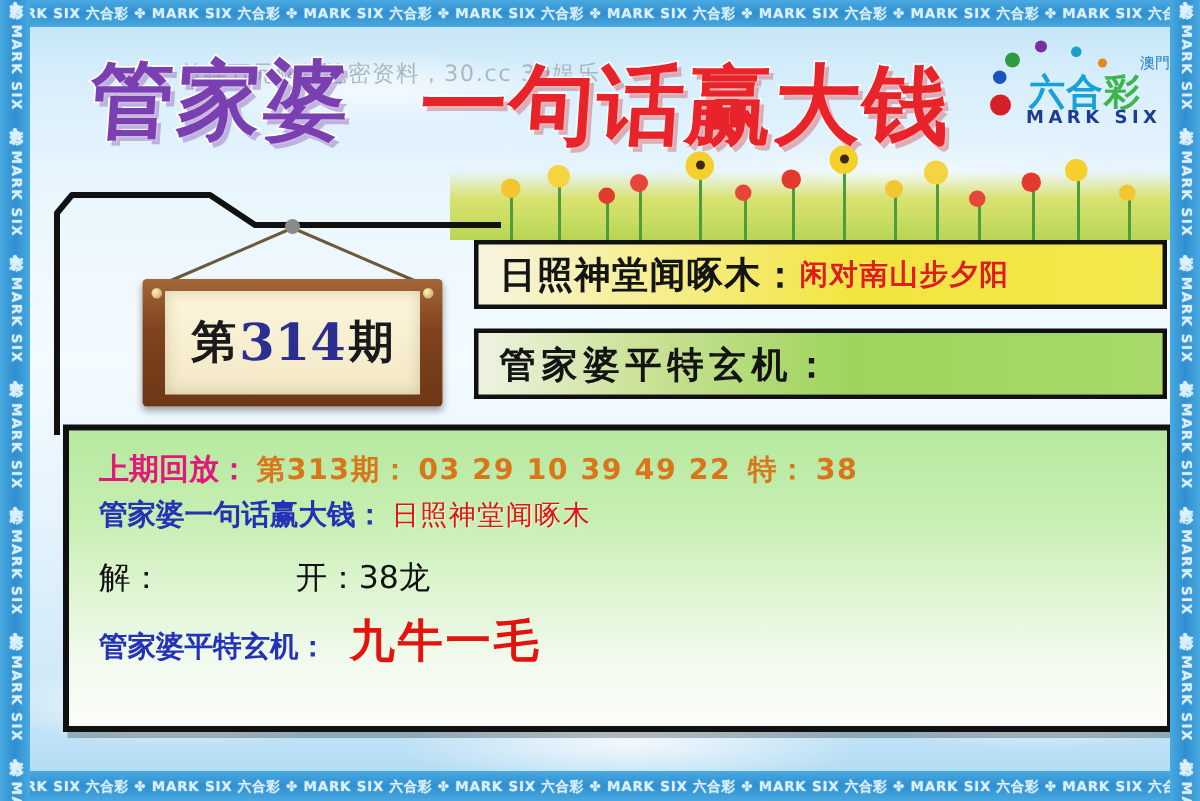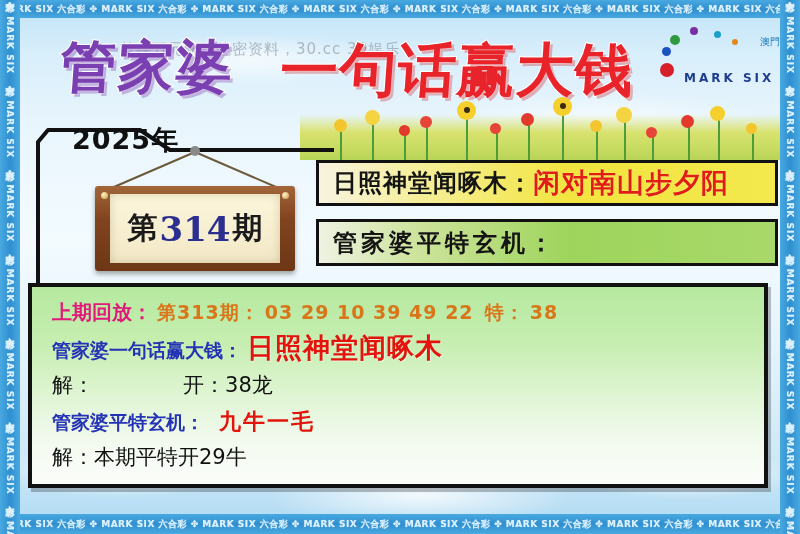--- a/index.html
+++ b/index.html
@@ -166,6 +166,7 @@
     <span class="dot" style="left:58px;top:6px;width:7px;height:7px;background:#1aa0c8;"></span>
     <span class="dot" style="left:76px;top:14px;width:6px;height:6px;background:#e08a1a;"></span>
     <div class="macau">澳門</div>
+    <div class="cn"><span>六合</span><span class="g">彩</span></div>
     <div class="en">MARK SIX</div>
   </div>
 

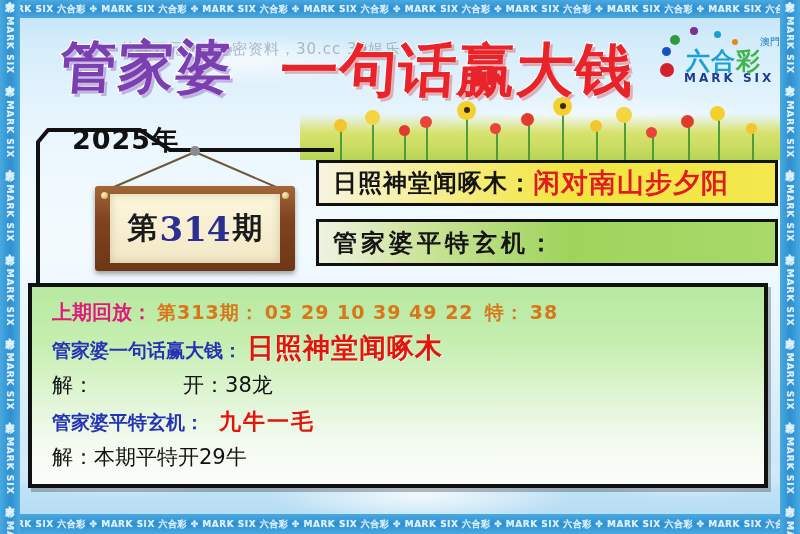--- a/index.html
+++ b/index.html
@@ -207,7 +207,6 @@
   <svg class="roofline" viewBox="0 0 300 180">
     <polyline points="4,178 4,30 14,18 106,18 136,38 300,38" fill="none" stroke="#111" stroke-width="4" stroke-linejoin="round"></polyline>
   </svg>
-  <div class="year">2025年</div>
 
   <svg style="position:absolute;left:95px;top:146px;width:200px;height:46px">
     <line x1="12" y1="44" x2="100" y2="6" stroke="#6b5a3a" stroke-width="2"></line>

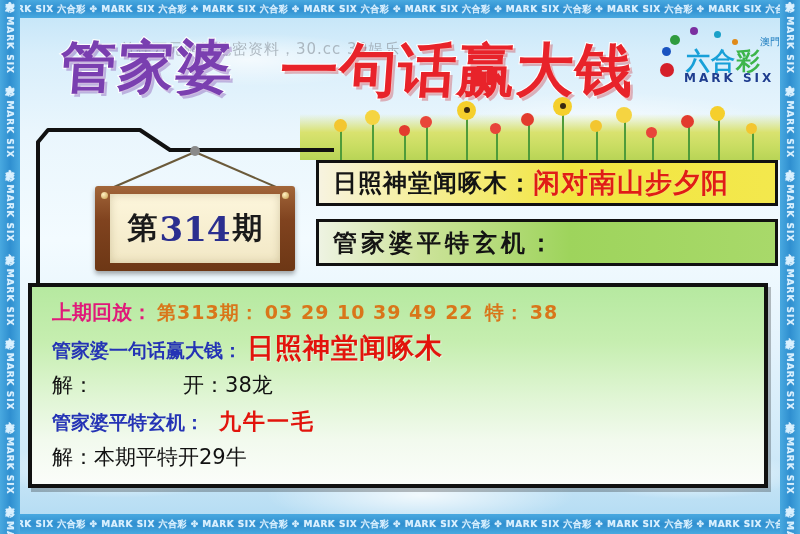--- a/index.html
+++ b/index.html
@@ -125,7 +125,7 @@
     background:linear-gradient(90deg,#eef3e2 0%,#cde39b 22%,#9ed45c 55%,#a8d96a 100%);
   }
   .banner .lbl{ font-size:24px; color:#141414; letter-spacing:1px; }
-  .banner .val{ font-size:27px; color:#e01e14; letter-spacing:1px;
+  .banner .val{ font-size:19px; color:#e01e14; letter-spacing:1px;
                 text-shadow:0 0 1px rgba(255,255,255,.6); }
   .banner-green .lbl{ letter-spacing:4px; }
   

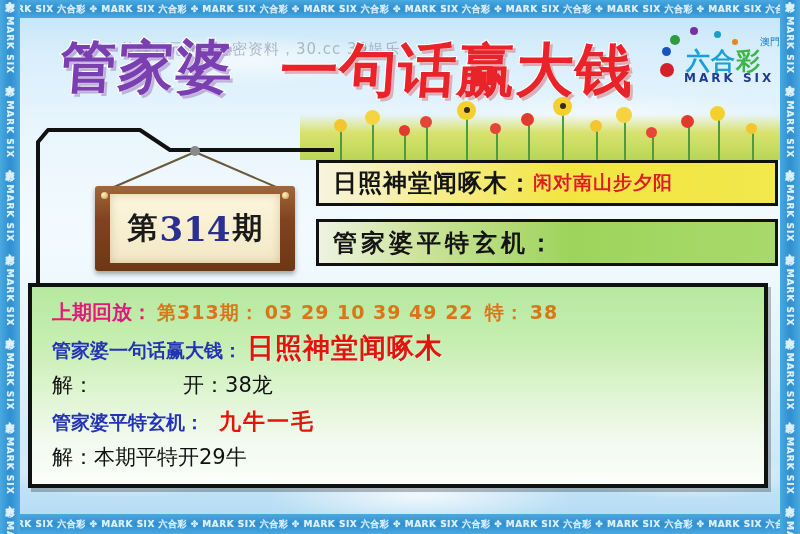--- a/index.html
+++ b/index.html
@@ -130,7 +130,7 @@
   .banner-green .lbl{ letter-spacing:4px; }
   
   .content-box{
-    position:absolute; left:28px; top:283px; width:740px; height:205px;
+    position:absolute; left:42px; top:283px; width:740px; height:205px;
     border:4px solid #111;
     background:linear-gradient(180deg,#b6e9a0 0%,#c6eeb0 28%,#dff5d3 55%,#f2faee 78%,#fbfdfa 100%);
     box-shadow:3px 4px 0 rgba(0,0,0,.25);

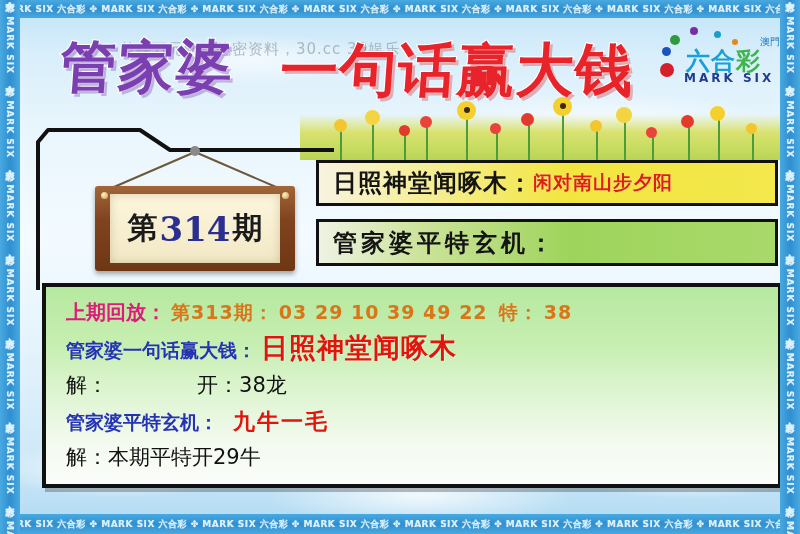--- a/index.html
+++ b/index.html
@@ -139,7 +139,7 @@
   .r-red{ color:#e0197a; font-weight:bold; font-size:20px; }
   .r-orange{ color:#d9761a; font-weight:bold; font-size:19px; letter-spacing:1px;}
   .r-blue{ color:#2433b5; font-weight:bold; font-size:19px; }
-  .r-bigred{ color:#e2140c; font-weight:bold; font-size:27px; letter-spacing:1px;
+  .r-bigred{ color:#e2140c; font-weight:normal; font-size:18px; letter-spacing:1px;
              text-shadow:1px 1px 0 rgba(255,255,255,.5);}
   .r-red2{ color:#e2140c; font-weight:bold; font-size:22px; letter-spacing:2px;}
   .r-black{ color:#111; font-size:21px; }

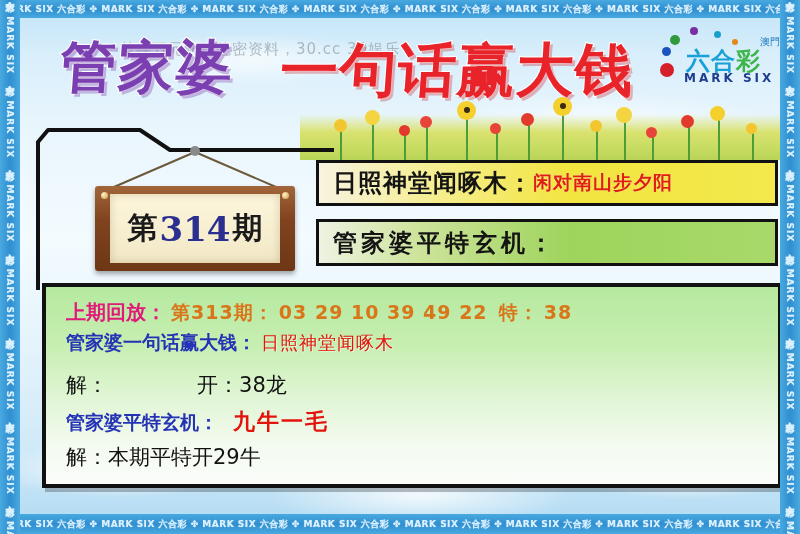--- a/index.html
+++ b/index.html
@@ -141,7 +141,7 @@
   .r-blue{ color:#2433b5; font-weight:bold; font-size:19px; }
   .r-bigred{ color:#e2140c; font-weight:normal; font-size:18px; letter-spacing:1px;
              text-shadow:1px 1px 0 rgba(255,255,255,.5);}
-  .r-red2{ color:#e2140c; font-weight:bold; font-size:22px; letter-spacing:2px;}
+  .r-red2{ color:#e2140c; font-weight:bold; font-size:30px; letter-spacing:2px;}
   .r-black{ color:#111; font-size:21px; }
   .r-black-b{ color:#111; font-size:21px; }
 </style>

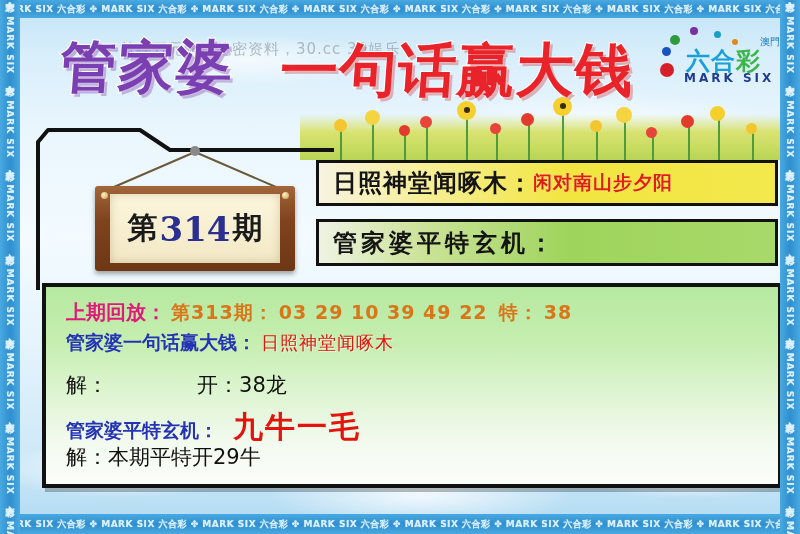--- a/index.html
+++ b/index.html
@@ -260,9 +260,6 @@
       <span class="r-red2" style="margin-left:10px;">九牛一毛</span>
     </div>
 
-    <div class="row" style="top:156px;">
-      <span class="r-black">解：本期平特开29牛</span>
-    </div>
 
   </div>
 

